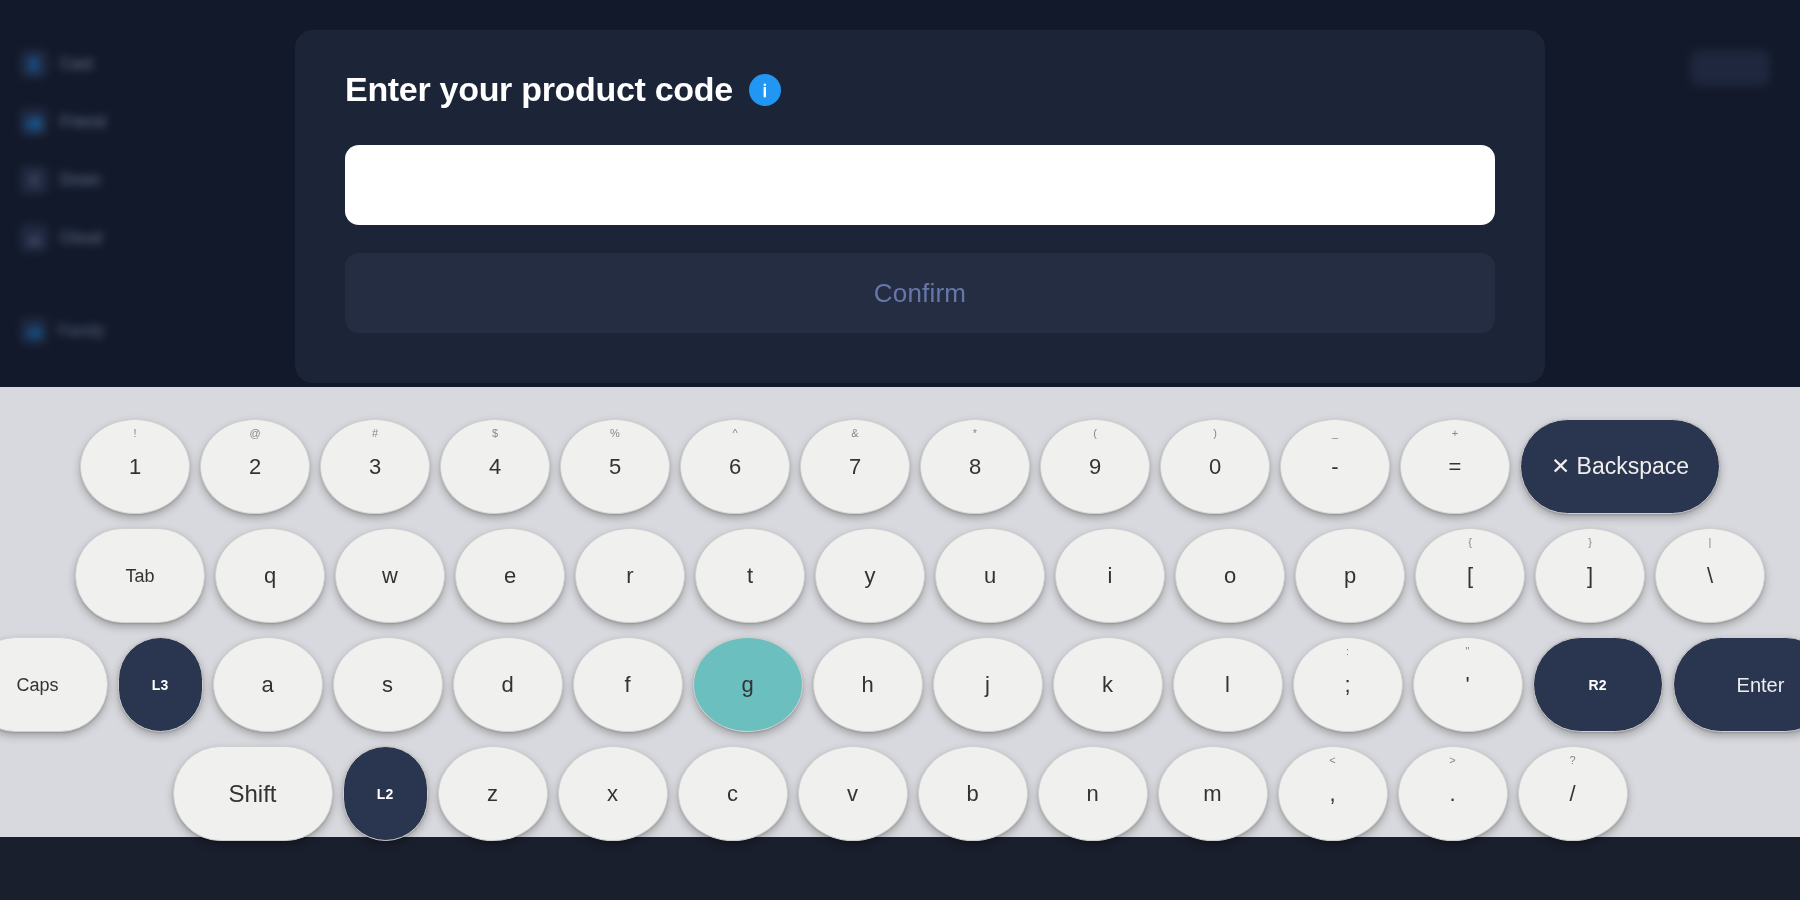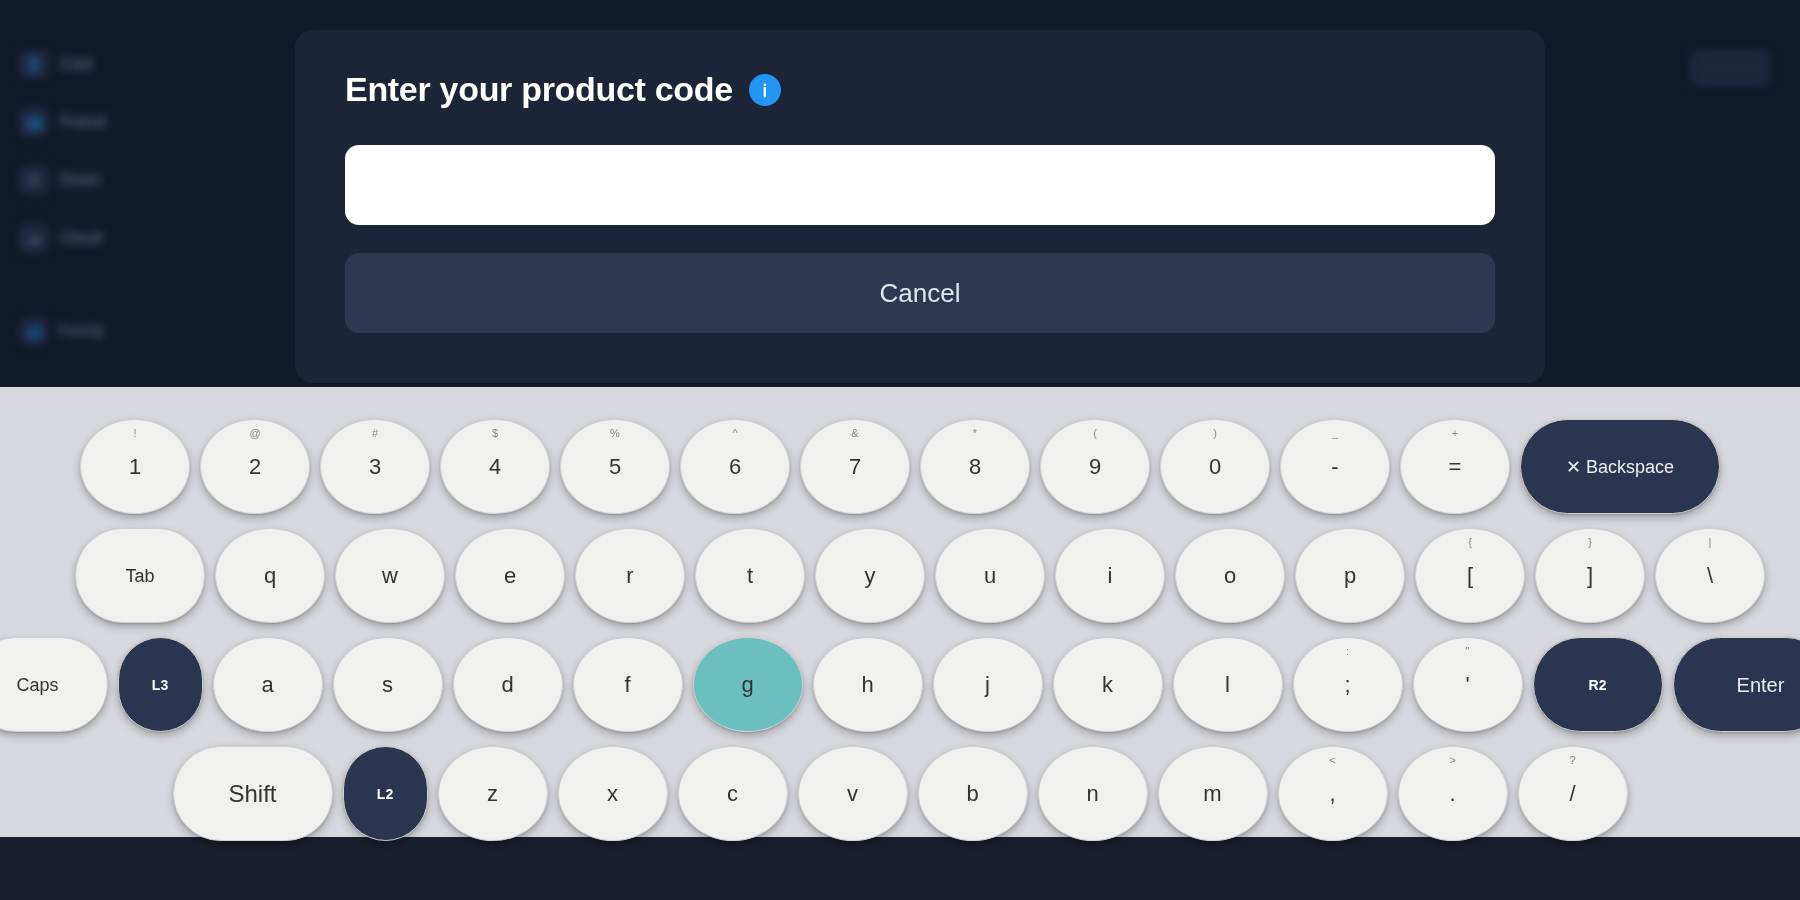--- a/index.html
+++ b/index.html
@@ -324,6 +324,7 @@
     <input class="product-code-input" type="text" placeholder="" style="">
 
     <div class="action-buttons">
+      <button class="btn-confirm">Confirm</button>
       <button class="btn-cancel">Cancel</button>
     </div>
   </div>

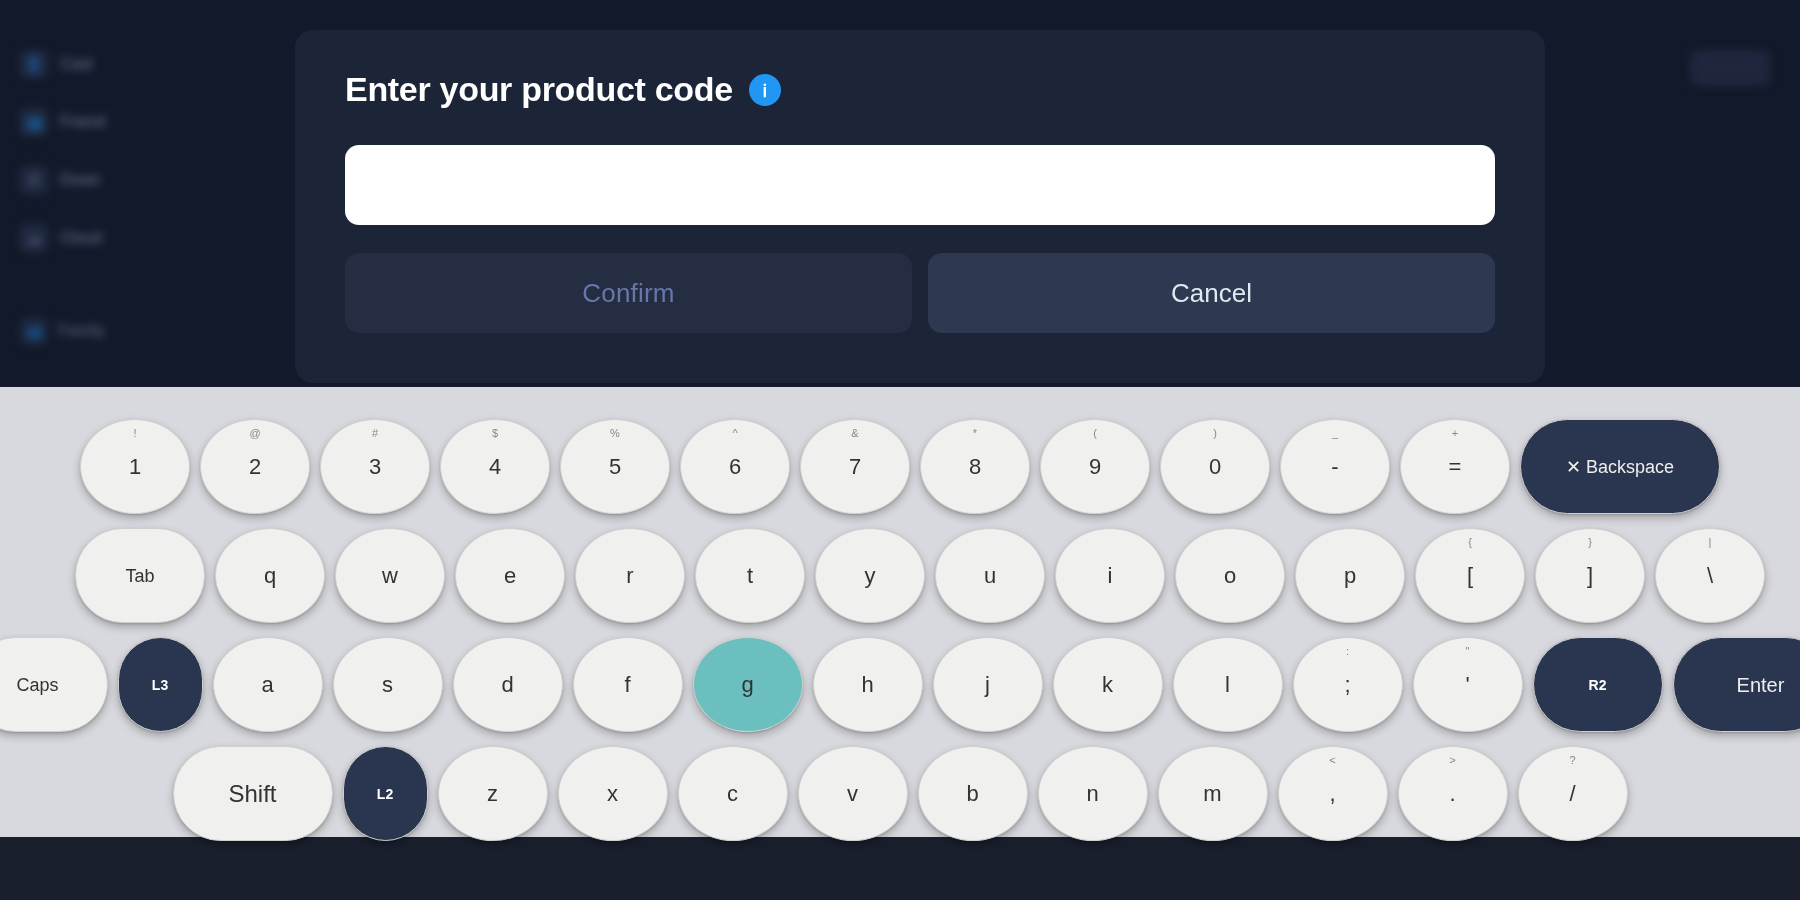--- a/index.html
+++ b/index.html
@@ -325,7 +325,6 @@
 
     <div class="action-buttons">
       <button class="btn-confirm">Confirm</button>
-      <button class="btn-cancel">Cancel</button>
     </div>
   </div>
 

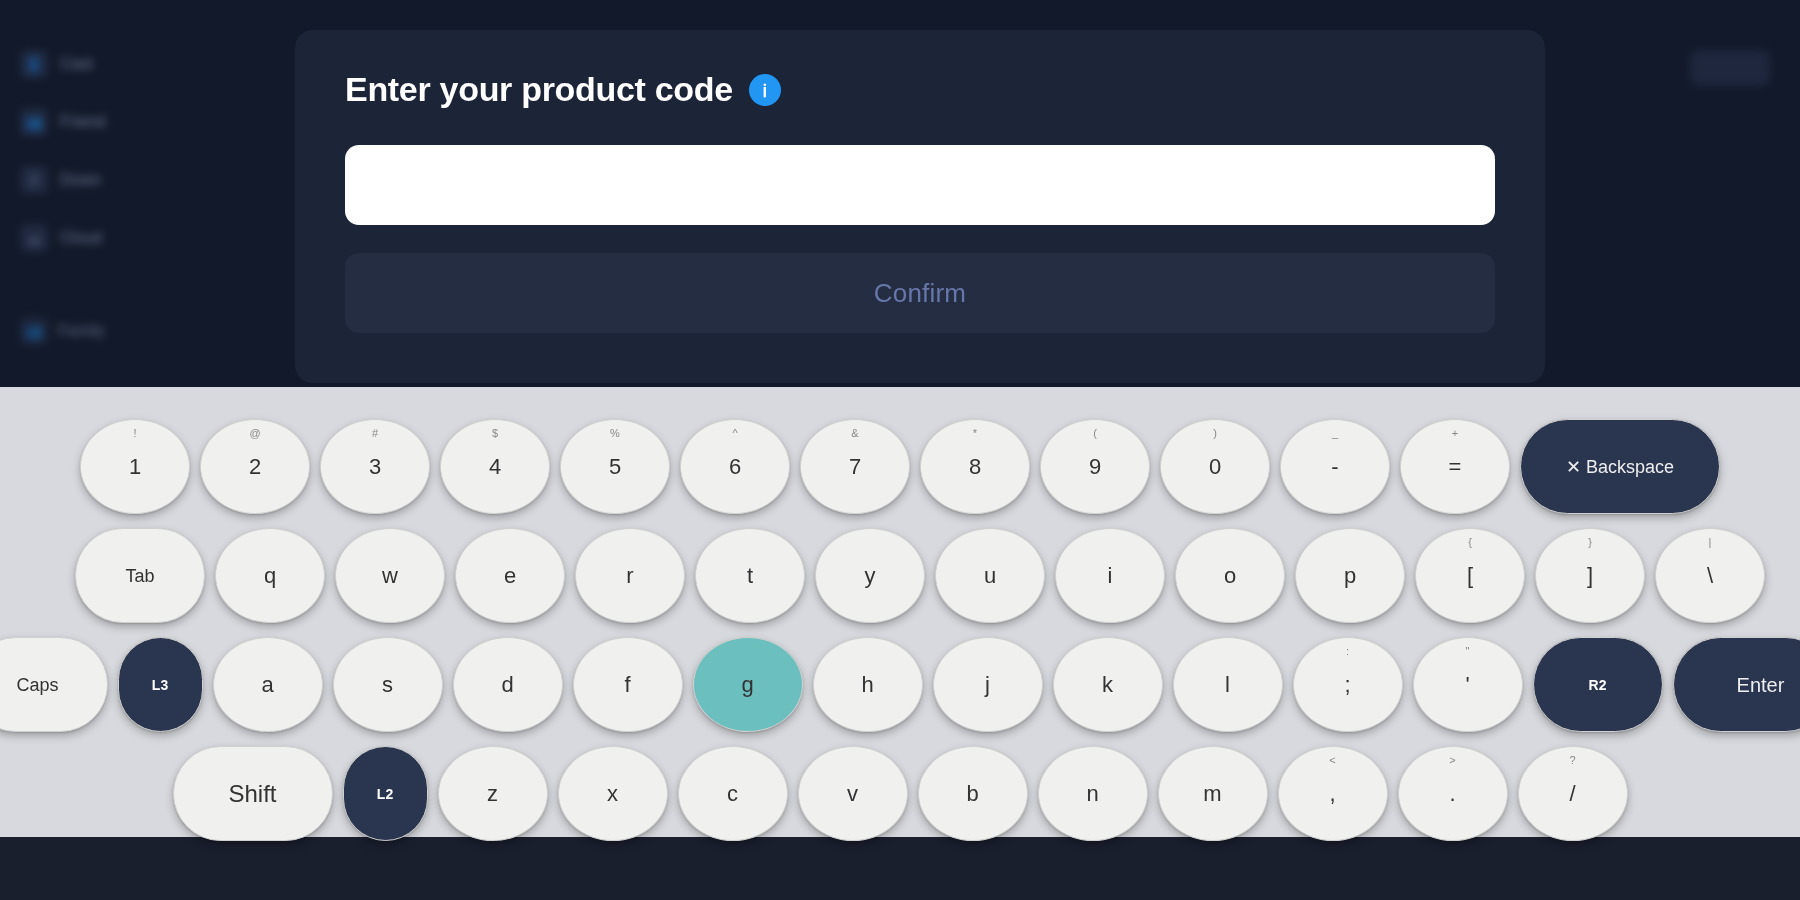--- a/index.html
+++ b/index.html
@@ -280,7 +280,7 @@
     }
     .key-dark-label {
       color: #eee;
-      font-size: 18px;
+      font-size: 23px;
     }
     .key-badge {
       font-size: 14px;

